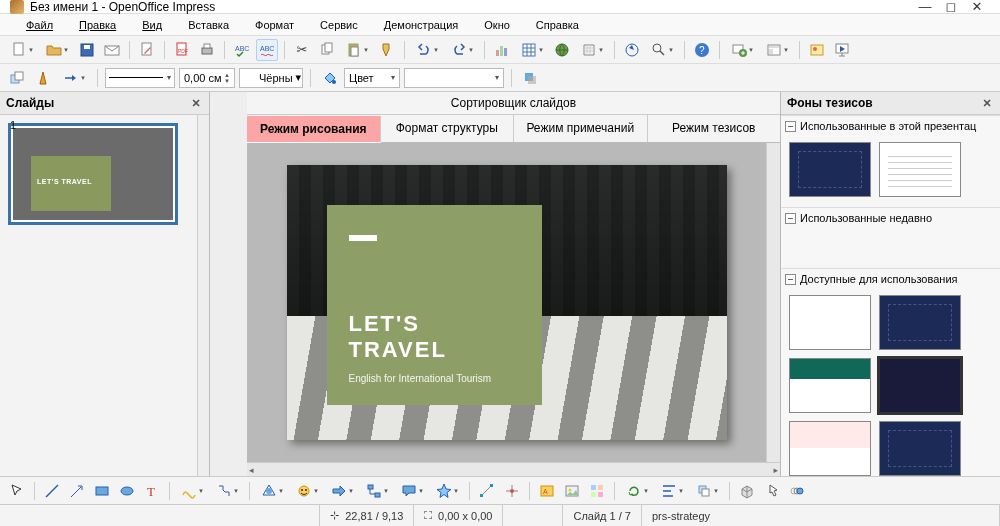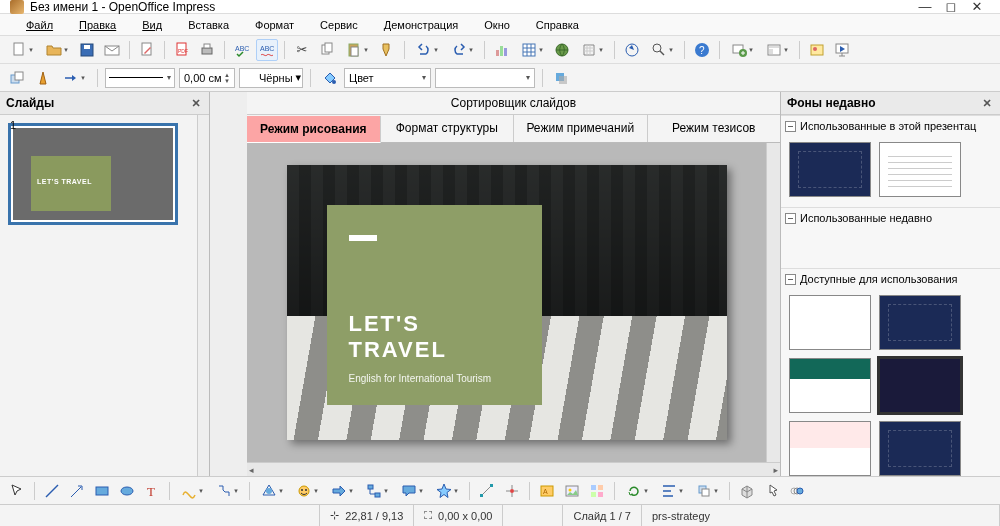--- a/index.html
+++ b/index.html
@@ -61,7 +61,7 @@
 .colfield { width: 64px; height:20px; border:1px solid #bbb; background:#fff; display:flex; align-items:center; padding:0 16px; gap:3px; justify-content: space-between;}
 .colfield .swatch { width:16px; height:12px; background:#000; }
 .sel { height:20px; border:1px solid #bbb; background:#fff; display:flex; align-items:center; padding:0 4px; justify-content:space-between;}
-.sel.small{ width:87px;} .sel.med{ width:100px;}
+.sel.small{ width:56px;} .sel.med{ width:100px;}
 .sel .caret { font-size:8px; color:#555;}
 .workspace { flex:1; display:flex; min-height:0; }
 .panel-slides {

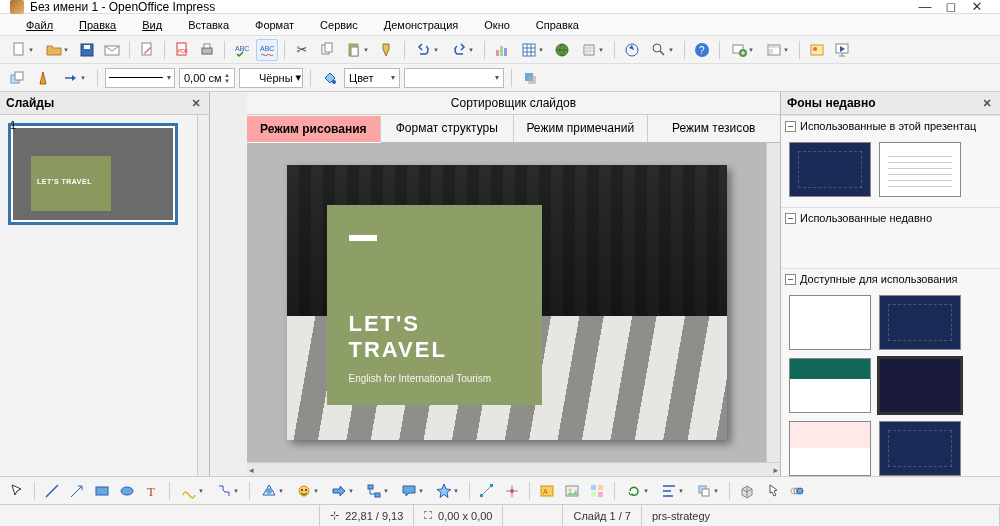--- a/index.html
+++ b/index.html
@@ -436,7 +436,7 @@
 
   <div class="panel-right">
     <div class="panel-header">
-      <span>Фоны недавно</span>
+      <span>Фоны тезисов</span>
       <span class="xbtn">✕</span>
     </div>
     <div class="right-scroller">

